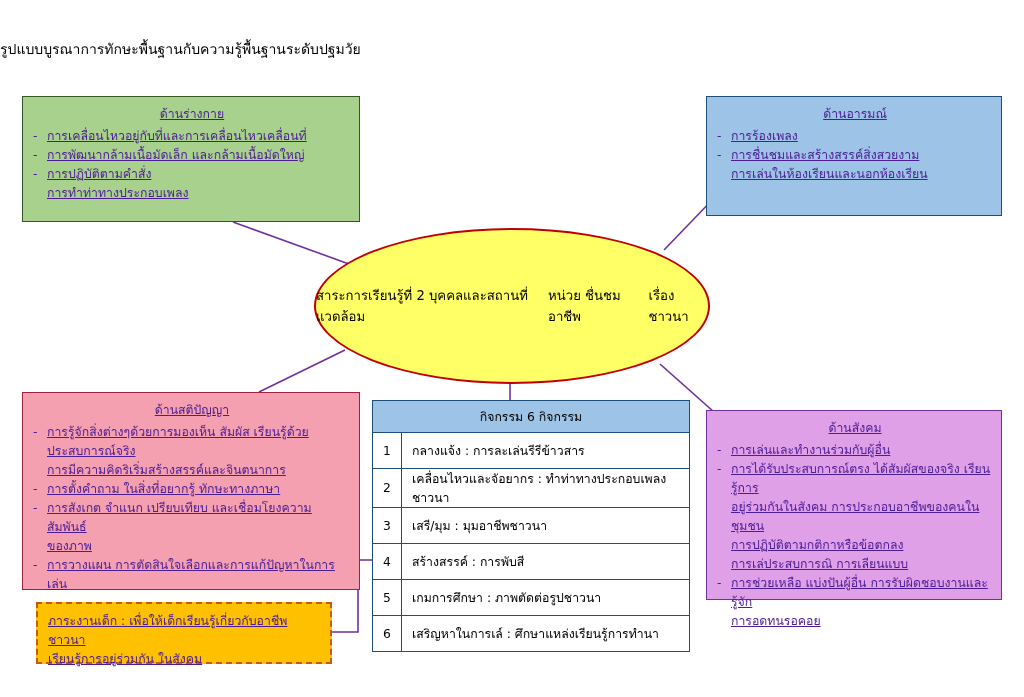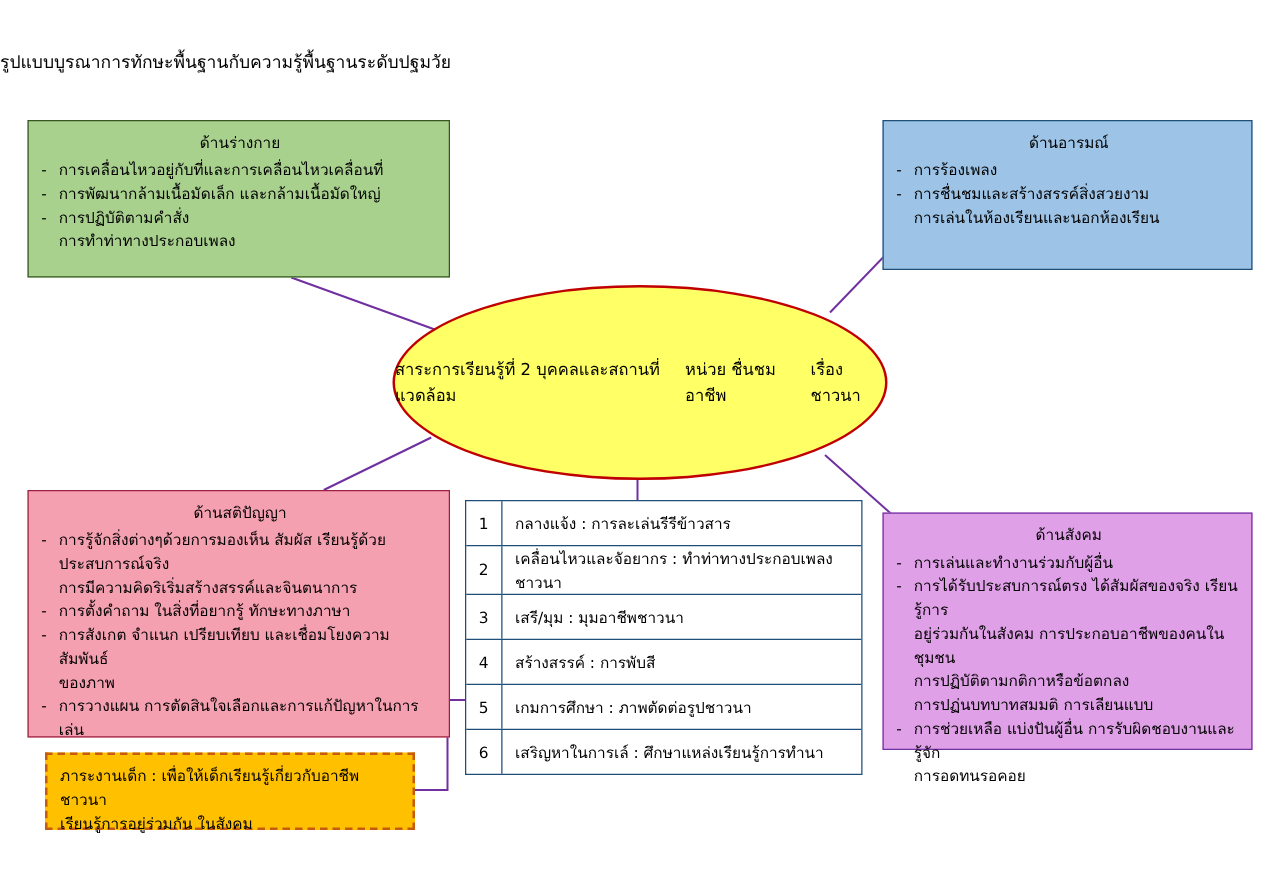--- a/index.html
+++ b/index.html
@@ -45,7 +45,8 @@
     padding: 8px 8px 10px 10px;
     font-size: 12.3px;
     line-height: 1.55;
-    color: #000000;
+    color: #4c1d95;
+    text-decoration: underline;
   }
   .box .hd {
     text-align: center;

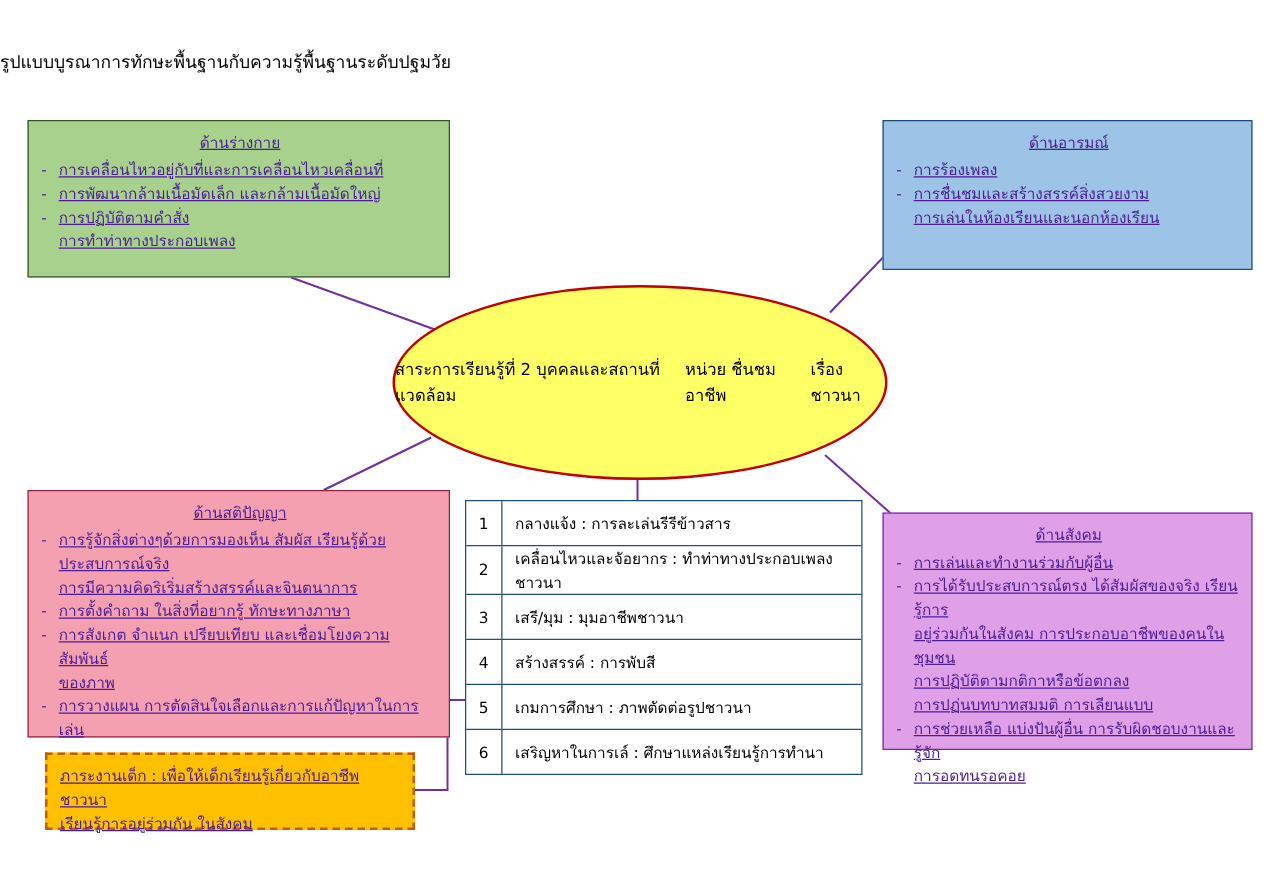--- a/index.html
+++ b/index.html
@@ -226,6 +226,7 @@
   </div>
 
   <div class="node" id="activities">
+    <div class="thead">กิจกรรม 6 กิจกรรม</div>
     <div class="row">
       <div class="num">1</div>
       <div class="lbl">กลางแจ้ง : การละเล่นรีรีข้าวสาร</div>

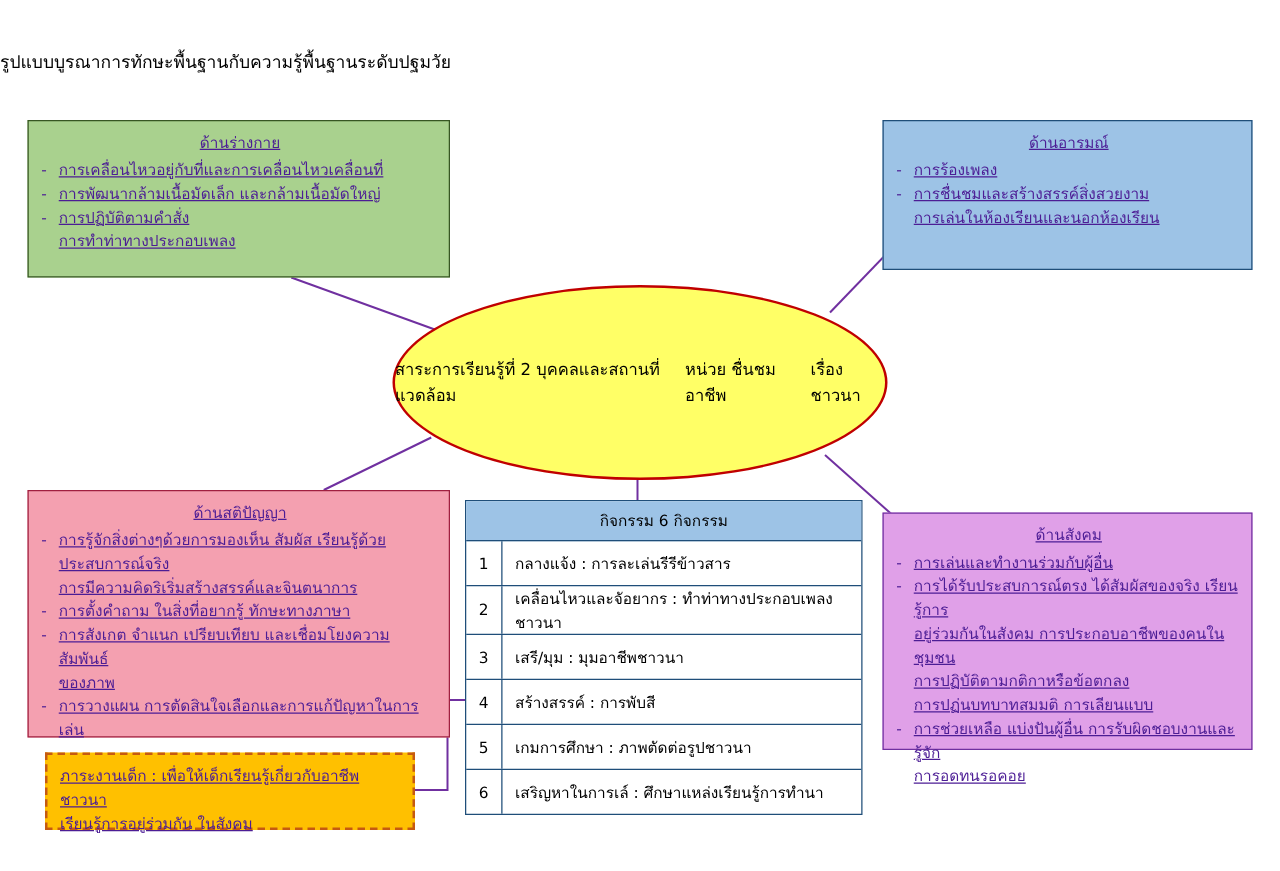--- a/index.html
+++ b/index.html
@@ -214,7 +214,7 @@
       <li><span class="dash">-</span><span>การได้รับประสบการณ์ตรง ได้สัมผัสของจริง เรียนรู้การ
 อยู่ร่วมกันในสังคม การประกอบอาชีพของคนในชุมชน</span></li>
       <li class="nodash"><span>การปฏิบัติตามกติกาหรือข้อตกลง</span></li>
-      <li class="nodash"><span>การปฏ่นบทบาทสมมติ การเลียนแบบ</span></li>
+      <li class="nodash"><span>การเล่ประสบการณิ การเลียนแบบ</span></li>
       <li><span class="dash">-</span><span>การช่วยเหลือ แบ่งปันผู้อื่น การรับผิดชอบงานและรู้จัก
 การอดทนรอคอย</span></li>
     </ul>

